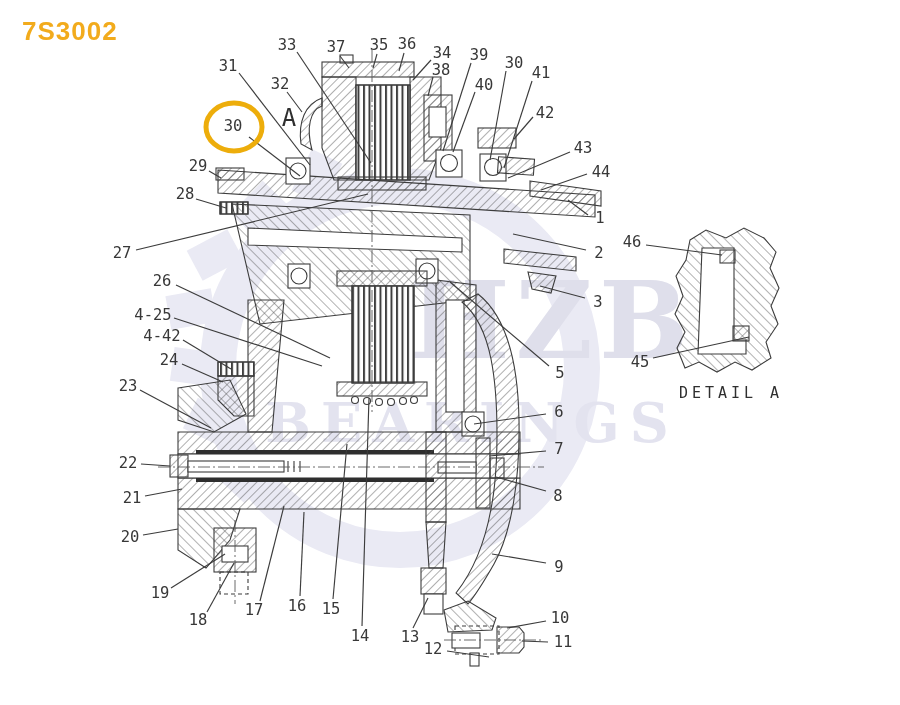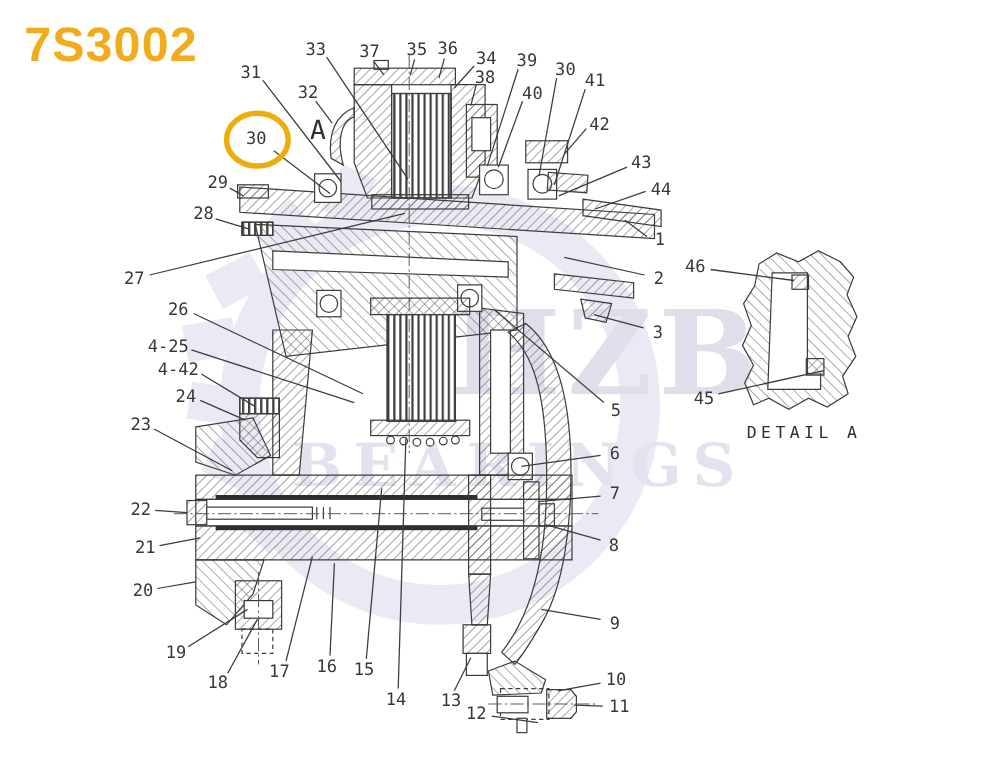--- a/index.html
+++ b/index.html
@@ -5,7 +5,7 @@
   html,body{margin:0;padding:0;background:#ffffff;}
   #stage{position:relative;width:900px;height:705px;background:#ffffff;overflow:hidden;
          font-family:"Liberation Sans",sans-serif;}
-  #page-title{position:absolute;left:22px;top:16px;font-size:44px;font-weight:600;
+  #page-title{position:absolute;left:22px;top:16px;font-size:26px;font-weight:600;
               letter-spacing:1px;font-family:"Liberation Sans",sans-serif;}
   svg{position:absolute;left:0;top:0;}
   text.callout{font-family:"DejaVu Sans Mono",monospace;font-size:15.5px;fill:#383838;

